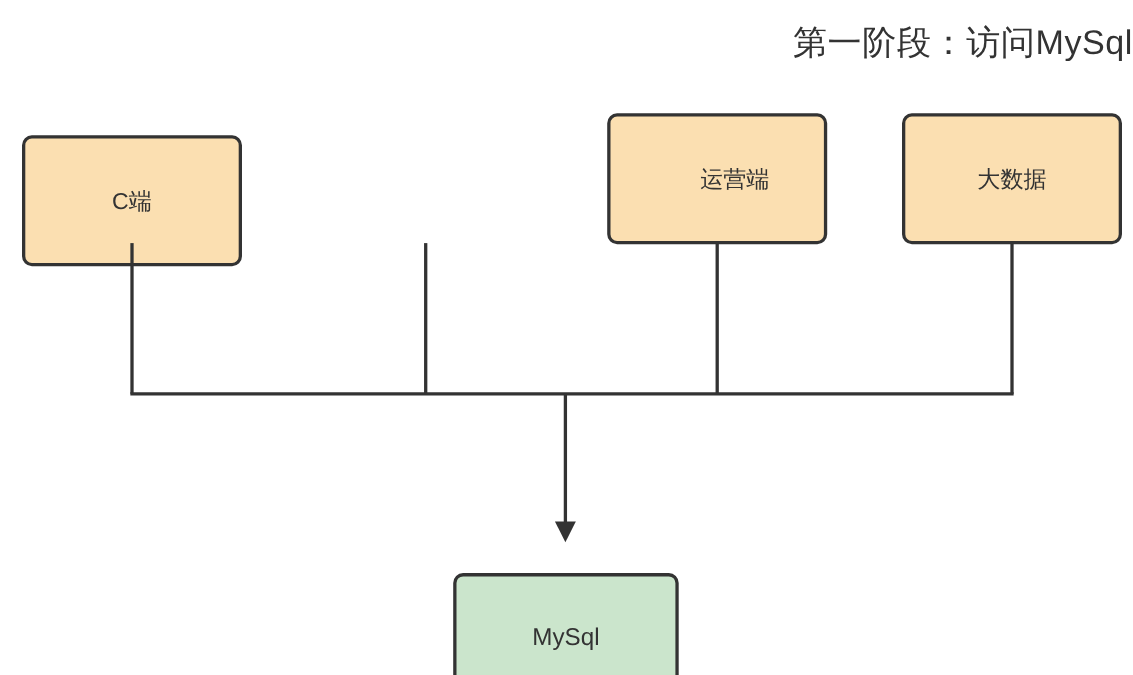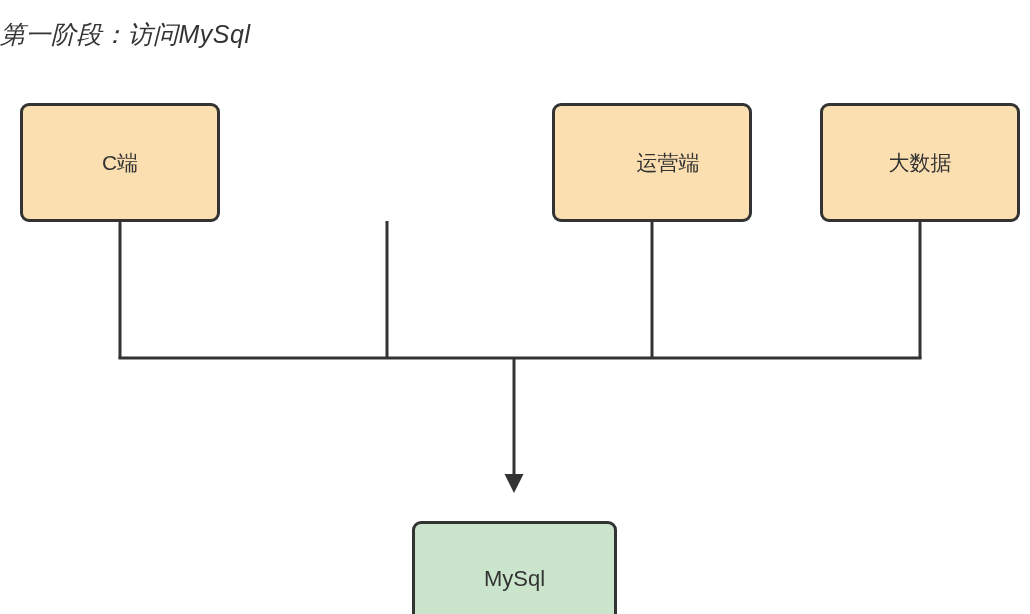--- a/index.html
+++ b/index.html
@@ -26,12 +26,11 @@
     top: 18px;
     left: 0;
     width: 100%;
-    text-align: left;
-    font-size: 25px;
+    text-align: right;
+    font-size: 31px;
     font-weight: 400;
     color: var(--text);
     letter-spacing: 0.5px;
-    font-style: italic;
   }
   .node {
     position: absolute;

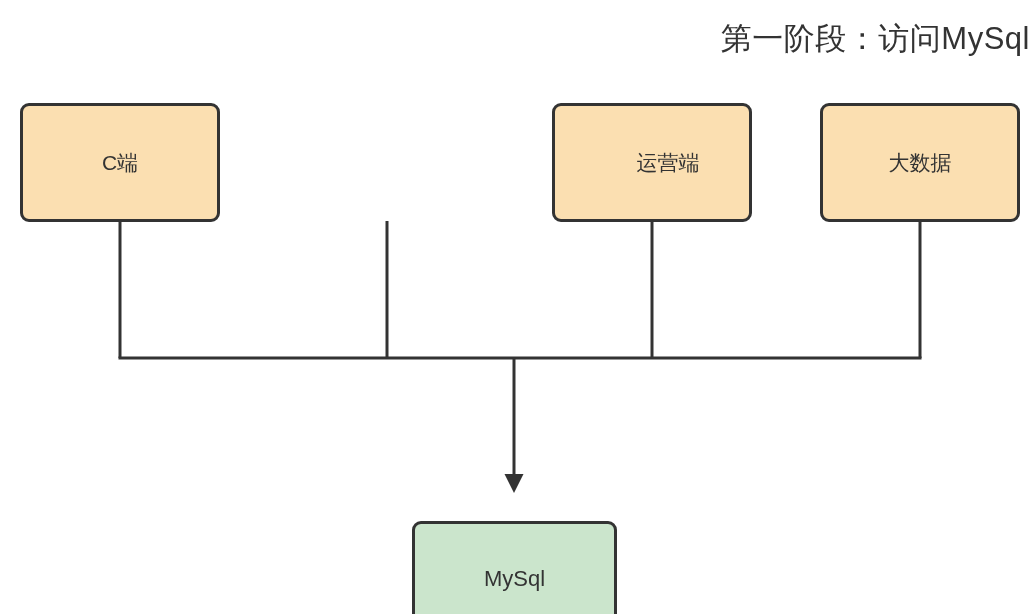--- a/index.html
+++ b/index.html
@@ -48,7 +48,7 @@
     height: 119px;
     background: var(--client-fill);
   }
-  .client-node.pos-0 { left: 20px;  }
+  .client-node.pos-0 { left: 20px; margin-top: 20px;  }
   .client-node.pos-1 { left: 287px; }
   .client-node.pos-2 { left: 552px; padding-left: 32px; }
   .client-node.pos-3 { left: 820px; align-items: center; }

